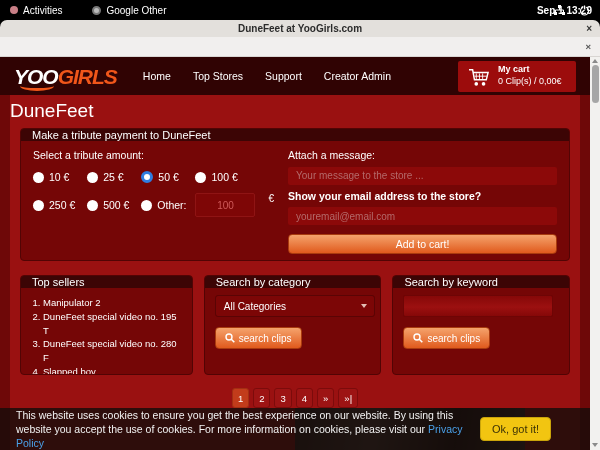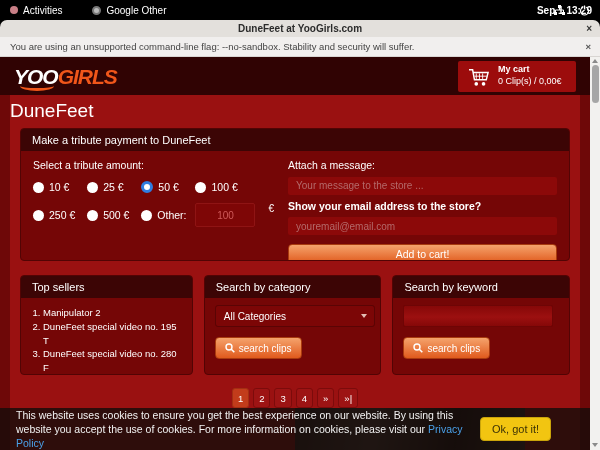--- a/index.html
+++ b/index.html
@@ -154,7 +154,6 @@
   </div>
 
   <div class="warnbar">
-    <span>You are using an unsupported command-line flag: --no-sandbox. Stability and security will suffer.</span>
     <span class="close">×</span>
   </div>
 

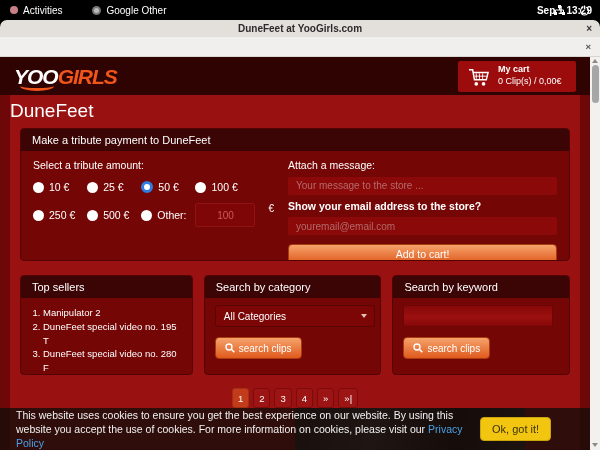--- a/index.html
+++ b/index.html
@@ -166,6 +166,12 @@
           <span class="p1">YOO</span><span class="p2">GIRLS</span>
           <span class="smile"></span>
         </div>
+        <nav class="nav">
+          <span class="navitem">Home</span>
+          <span class="navitem">Top Stores</span>
+          <span class="navitem">Support</span>
+          <span class="navitem">Creator Admin</span>
+        </nav>
         <div class="cartbox">
           <svg width="22" height="20" viewBox="0 0 24 22">
             <path d="M1 2 L5 2 L7 13 L20 13 L22 5 L6 5" stroke="#fff" stroke-width="1.6" fill="none"></path>

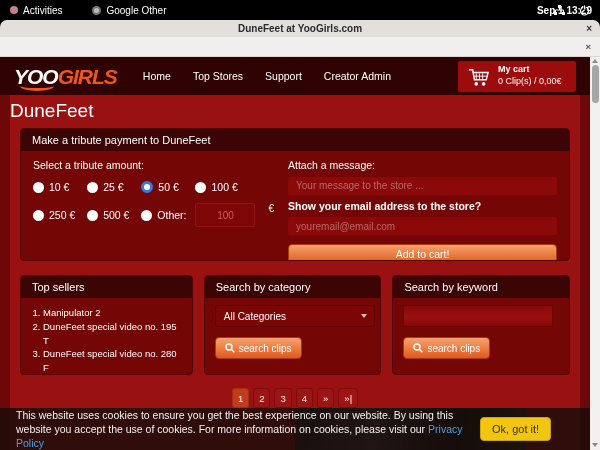--- a/index.html
+++ b/index.html
@@ -62,7 +62,7 @@
   .pagetitle { color:#fff; font-size:19px; font-weight:normal; padding-top:5px; height:30px; }
 
   .panel { background:#750606; border:1px solid #520404; border-radius:4px; overflow:hidden; }
-  .panel-h { background:#3c0505; color:#fff; font-size:11px; padding:5px 11px; }
+  .panel-h { background:#3c0505; color:#fff; font-size:11px; padding:0 11px; }
 
   .tribute { margin:3px 10px 0 10px; height:133px; }
   .tribute-body { display:flex; padding:8px 12px 6px 12px; gap:14px; }

